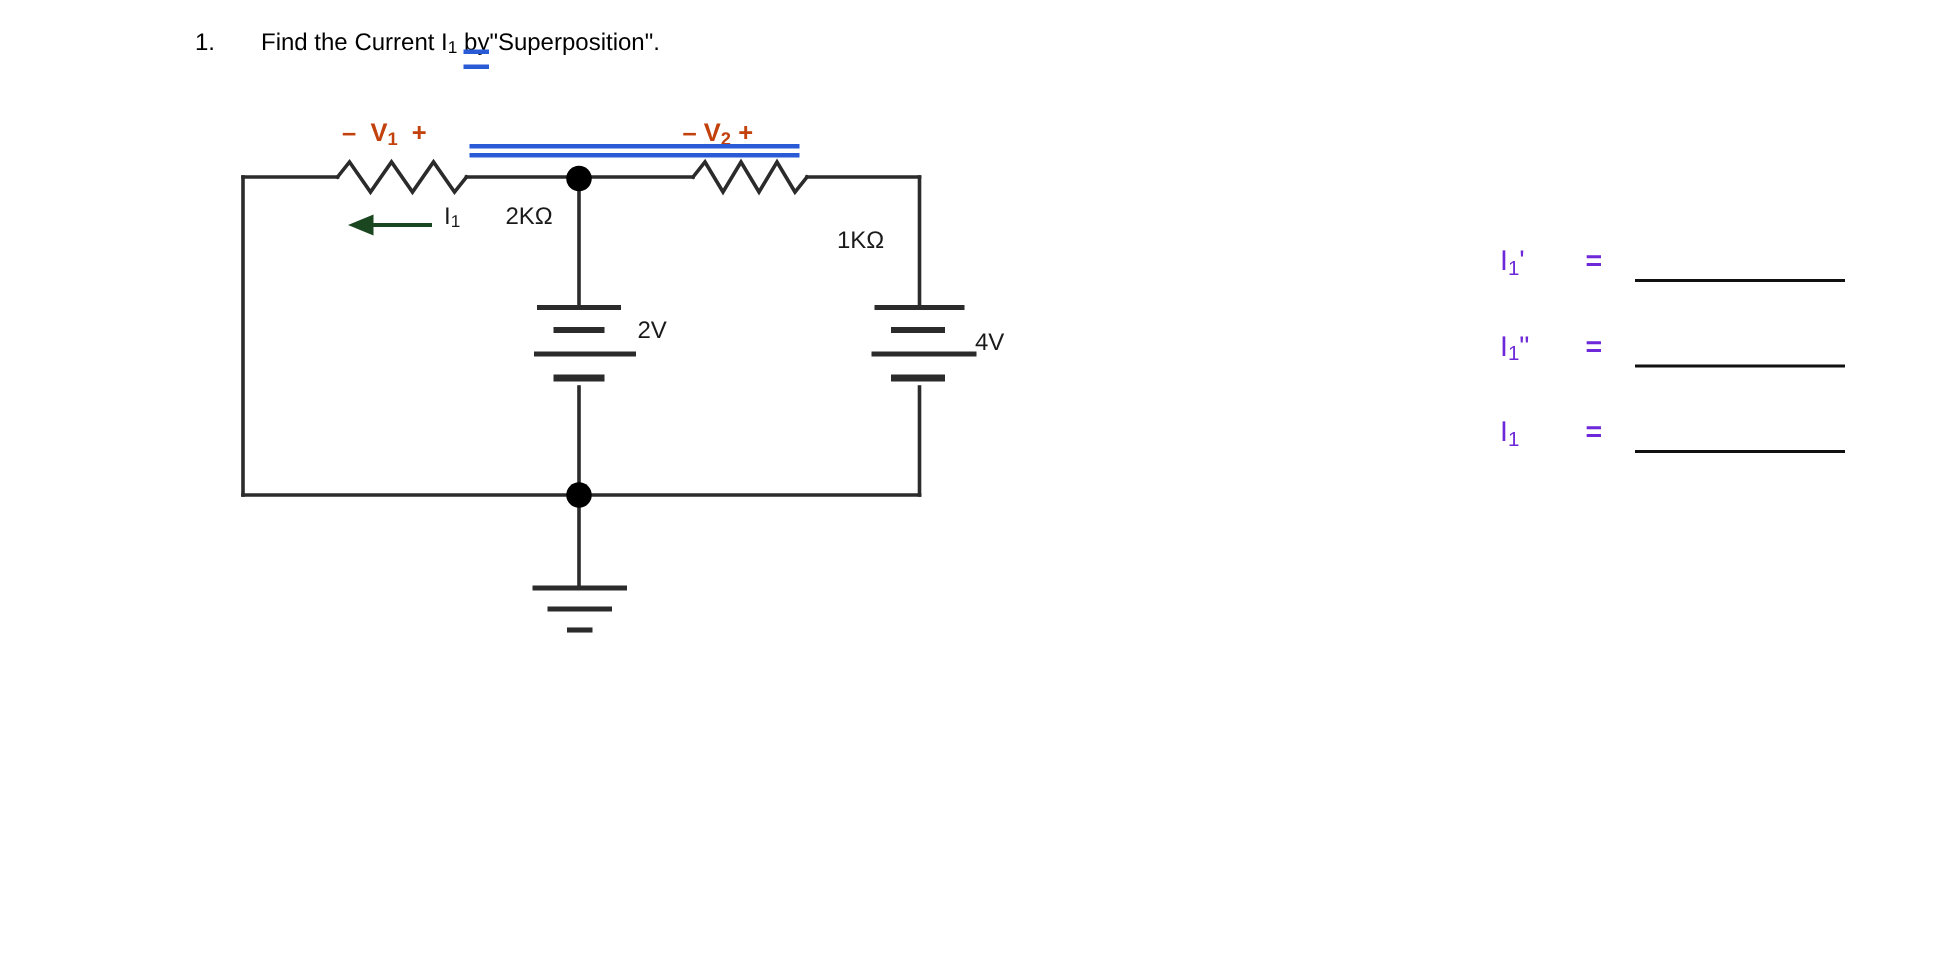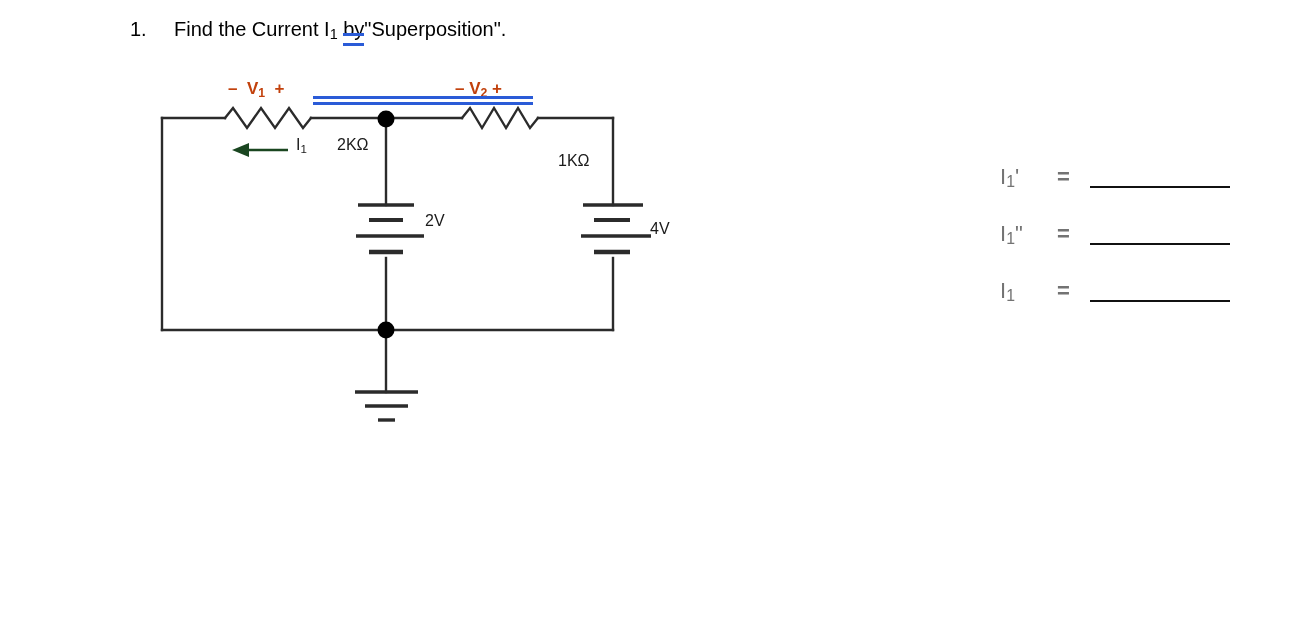--- a/index.html
+++ b/index.html
@@ -21,7 +21,7 @@
     position: absolute;
     left: 130px;
     top: 16px;
-    font-size: 20px;
+    font-size: 16px;
     line-height: 26px;
     color: #000;
     white-space: nowrap;

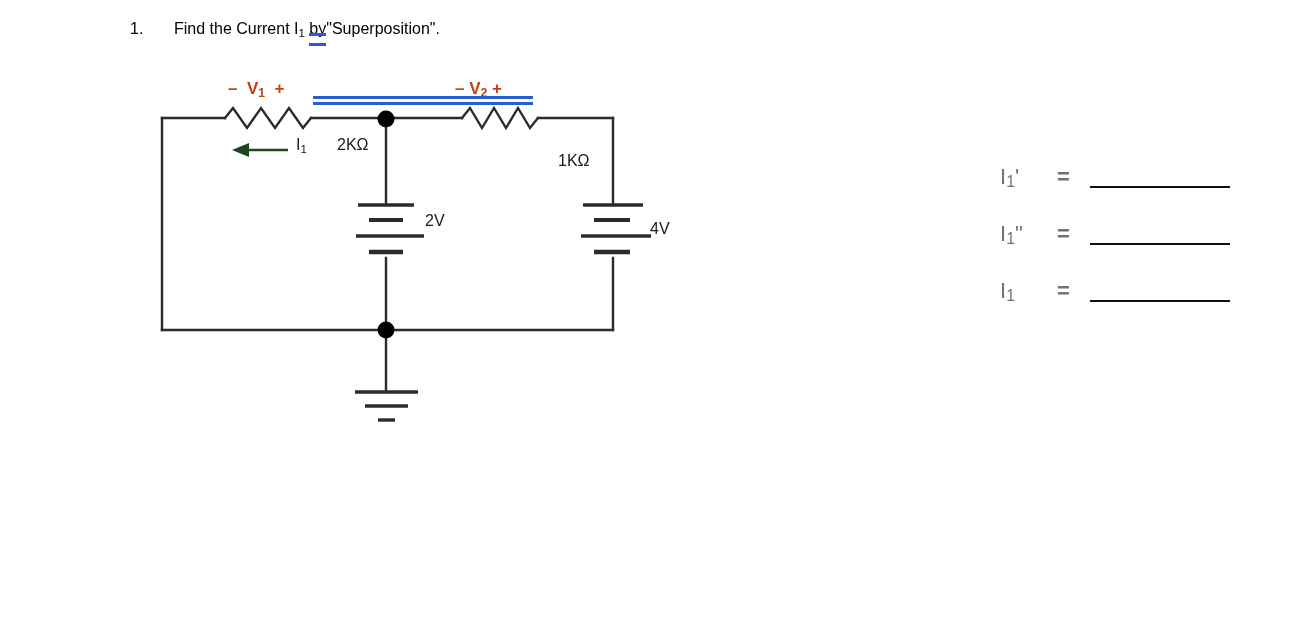--- a/index.html
+++ b/index.html
@@ -106,8 +106,8 @@
   .answer-row {
     position: relative;
     height: 57px;
-    font-size: 22px;
-    color: #737373;
+    font-size: 19px;
+    color: #6d28d9;
   }
   .answer-row .ans-var {
     position: absolute;

